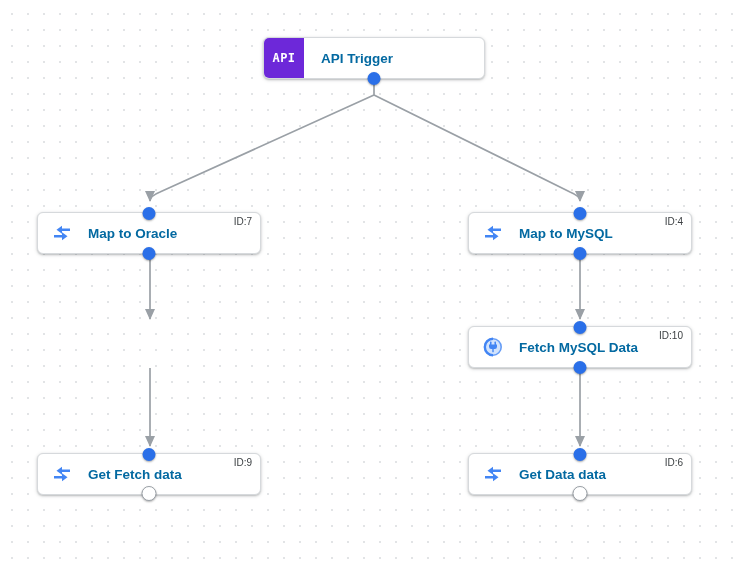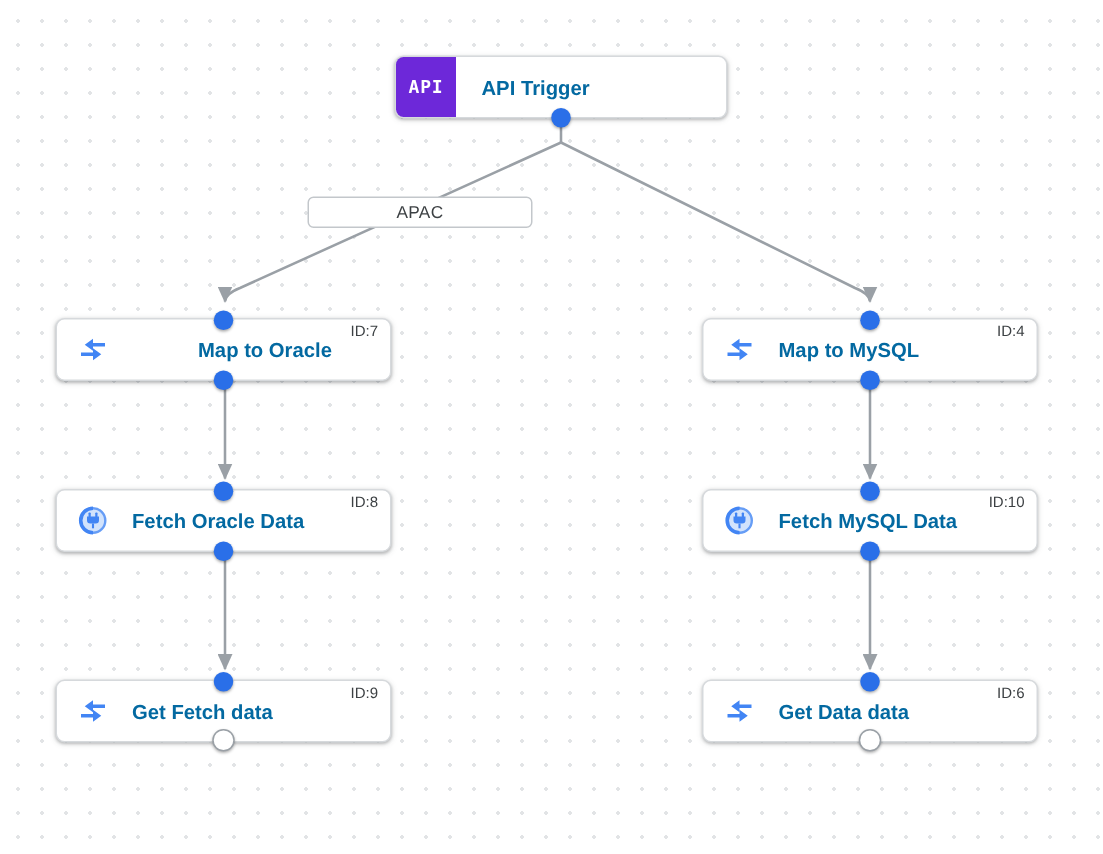--- a/index.html
+++ b/index.html
@@ -128,9 +128,6 @@
     <span class="port port-out"></span>
   </div>
 
-  <div class="branch-label b-apac">
-    <span>APAC</span>
-  </div>
 
   <div class="card n-map-oracle">
     <span class="node-id">ID:7</span>

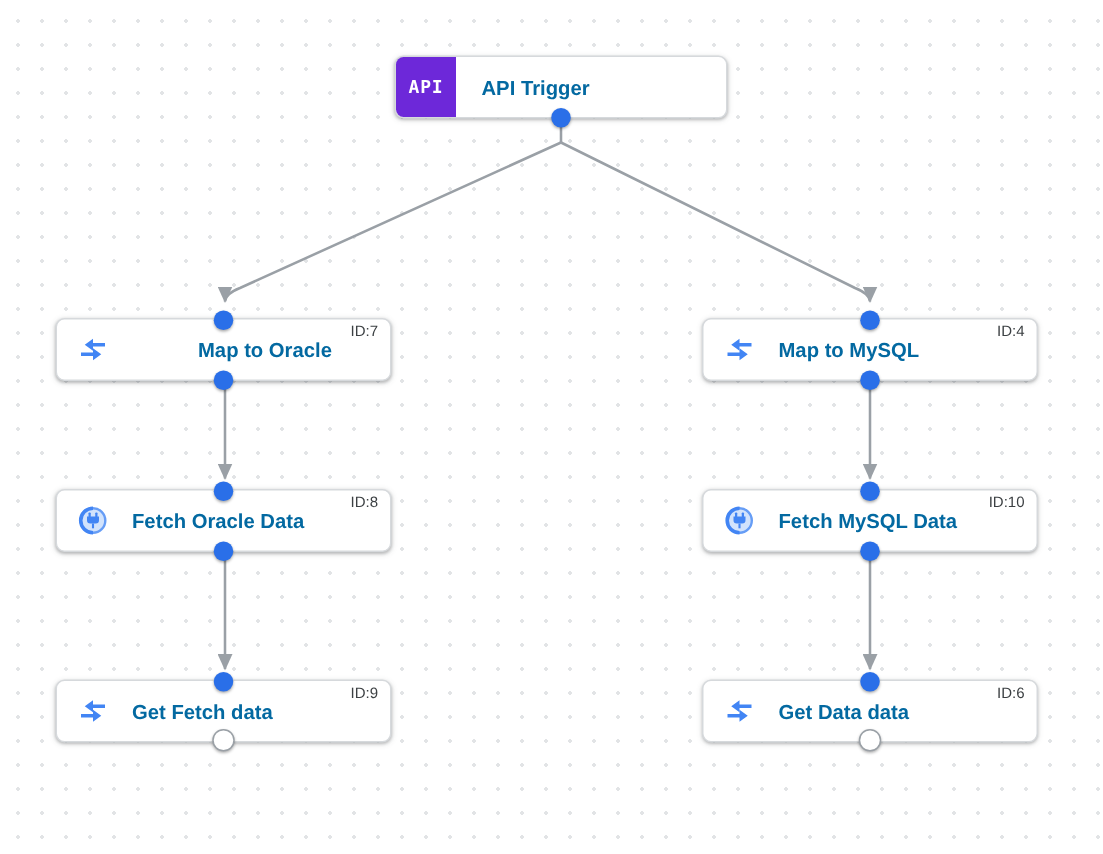--- a/index.html
+++ b/index.html
@@ -91,7 +91,7 @@
   .b-us{left:420px;top:131px;}
 
   
-  .n-map-oracle{left:37px;top:212px;gap:44px;}
+  .n-map-oracle{left:37px;top:212px;}
   .n-fetch-oracle{left:37px;top:326px;}
   .n-get-oracle{left:37px;top:453px;}
   .n-map-mysql{left:468px;top:212px;}

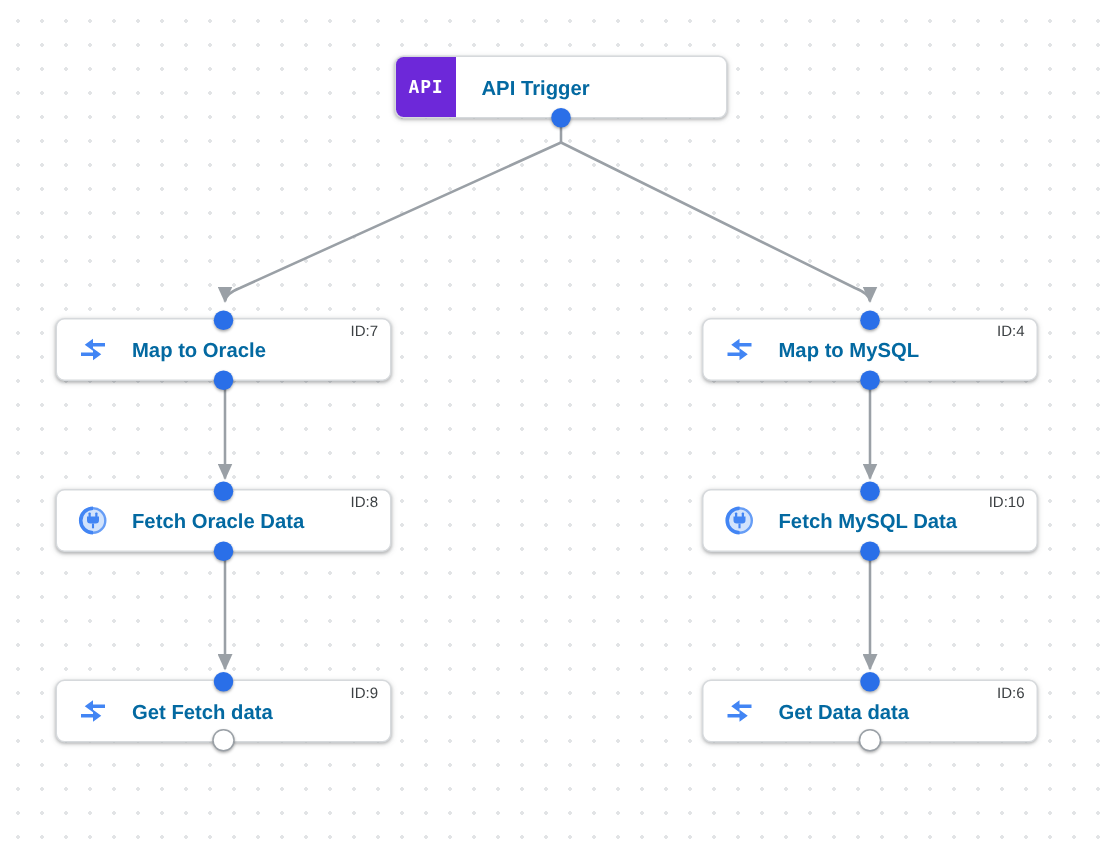--- a/index.html
+++ b/index.html
@@ -142,8 +142,35 @@
     <span class="port port-out"></span>
   </div>
 
-  <div class="card n-fetch-oracle">
-    <span class="node-id">ID:8</span>
+
+  <div class="card n-get-oracle">
+    <span class="node-id">ID:9</span>
+    <span class="node-icon">
+      <svg width="20" height="20" viewBox="0 0 20 20">
+        <path d="M2 12 h8 v-2.8 l5.5 4 -5.5 4 v-2.8 h-8 z" fill="#4285f4"></path>
+        <path d="M18 5.6 h-8 v-2.8 l-5.5 4 5.5 4 v-2.8 h8 z" fill="#4285f4"></path>
+      </svg>
+    </span>
+    <span class="node-title">Get Fetch data</span>
+    <span class="port port-in"></span>
+    <span class="port-terminal"></span>
+  </div>
+
+  <div class="card n-map-mysql">
+    <span class="node-id">ID:4</span>
+    <span class="node-icon">
+      <svg width="20" height="20" viewBox="0 0 20 20">
+        <path d="M2 12 h8 v-2.8 l5.5 4 -5.5 4 v-2.8 h-8 z" fill="#4285f4"></path>
+        <path d="M18 5.6 h-8 v-2.8 l-5.5 4 5.5 4 v-2.8 h8 z" fill="#4285f4"></path>
+      </svg>
+    </span>
+    <span class="node-title">Map to MySQL</span>
+    <span class="port port-in"></span>
+    <span class="port port-out"></span>
+  </div>
+
+  <div class="card n-fetch-mysql">
+    <span class="node-id">ID:10</span>
     <span class="node-icon">
       <svg width="20" height="20" viewBox="0 0 20 20">
         <circle cx="10" cy="10" r="8.2" fill="#d2e3fc" stroke="#669df6" stroke-width="1.6"></circle>
@@ -154,49 +181,6 @@
         <rect x="9.3" y="12" width="1.4" height="3.2" fill="#4285f4"></rect>
       </svg>
     </span>
-    <span class="node-title">Fetch Oracle Data</span>
-    <span class="port port-in"></span>
-    <span class="port port-out"></span>
-  </div>
-
-  <div class="card n-get-oracle">
-    <span class="node-id">ID:9</span>
-    <span class="node-icon">
-      <svg width="20" height="20" viewBox="0 0 20 20">
-        <path d="M2 12 h8 v-2.8 l5.5 4 -5.5 4 v-2.8 h-8 z" fill="#4285f4"></path>
-        <path d="M18 5.6 h-8 v-2.8 l-5.5 4 5.5 4 v-2.8 h8 z" fill="#4285f4"></path>
-      </svg>
-    </span>
-    <span class="node-title">Get Fetch data</span>
-    <span class="port port-in"></span>
-    <span class="port-terminal"></span>
-  </div>
-
-  <div class="card n-map-mysql">
-    <span class="node-id">ID:4</span>
-    <span class="node-icon">
-      <svg width="20" height="20" viewBox="0 0 20 20">
-        <path d="M2 12 h8 v-2.8 l5.5 4 -5.5 4 v-2.8 h-8 z" fill="#4285f4"></path>
-        <path d="M18 5.6 h-8 v-2.8 l-5.5 4 5.5 4 v-2.8 h8 z" fill="#4285f4"></path>
-      </svg>
-    </span>
-    <span class="node-title">Map to MySQL</span>
-    <span class="port port-in"></span>
-    <span class="port port-out"></span>
-  </div>
-
-  <div class="card n-fetch-mysql">
-    <span class="node-id">ID:10</span>
-    <span class="node-icon">
-      <svg width="20" height="20" viewBox="0 0 20 20">
-        <circle cx="10" cy="10" r="8.2" fill="#d2e3fc" stroke="#669df6" stroke-width="1.6"></circle>
-        <path d="M10 1.8 A8.2 8.2 0 0 0 10 18.2" stroke="#4285f4" stroke-width="2.4" fill="none"></path>
-        <rect x="7" y="4.6" width="1.5" height="3.4" rx=".6" fill="#4285f4"></rect>
-        <rect x="11.5" y="4.6" width="1.5" height="3.4" rx=".6" fill="#4285f4"></rect>
-        <path d="M6 7.4 h8 v2.4 q0 2.2 -2.2 2.2 h-3.6 q-2.2 0 -2.2 -2.2 z" fill="#4285f4"></path>
-        <rect x="9.3" y="12" width="1.4" height="3.2" fill="#4285f4"></rect>
-      </svg>
-    </span>
     <span class="node-title">Fetch MySQL Data</span>
     <span class="port port-in"></span>
     <span class="port port-out"></span>

